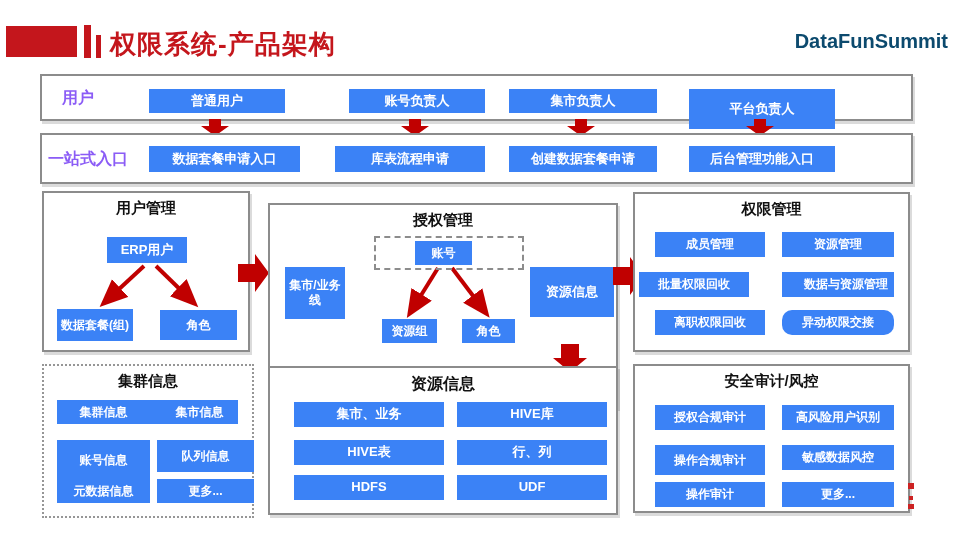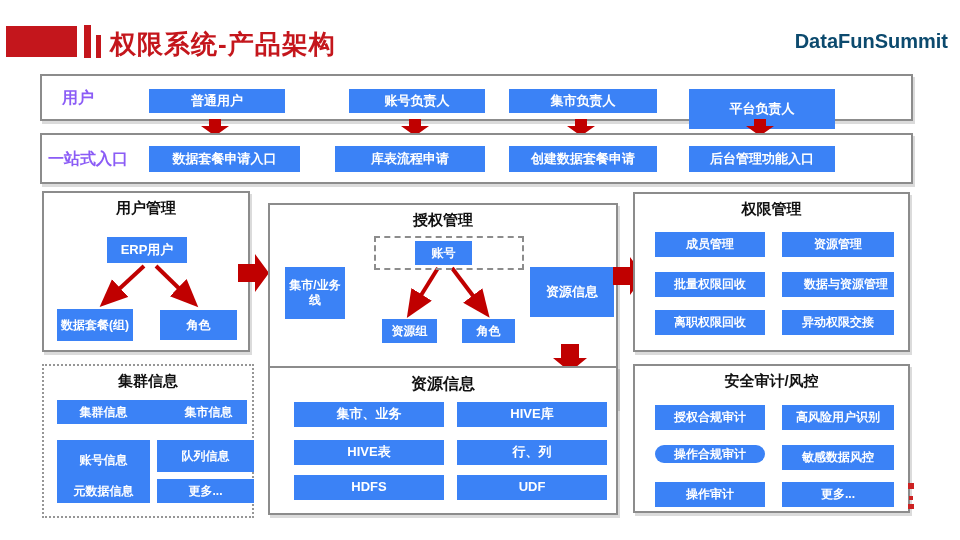--- a/index.html
+++ b/index.html
@@ -125,7 +125,7 @@
     <div class="panel-title">权限管理</div>
     <div class="btn small" style="left:20px;top:38px;width:110px;height:25px;">成员管理</div>
     <div class="btn small" style="left:147px;top:38px;width:112px;height:25px;">资源管理</div>
-    <div class="btn small" style="left:20px;top:78px;width:110px;height:25px;">批量权限回收</div>
+    <div class="btn small" style="left:4px;top:78px;width:110px;height:25px;">批量权限回收</div>
     <div class="btn small" style="left:147px;top:78px;width:112px;height:25px;padding-left:16px;">数据与资源管理</div>
     <div class="btn small" style="left:20px;top:116px;width:110px;height:25px;">离职权限回收</div>
     <div class="btn small" style="left:147px;top:116px;width:112px;height:25px;">异动权限交接</div>

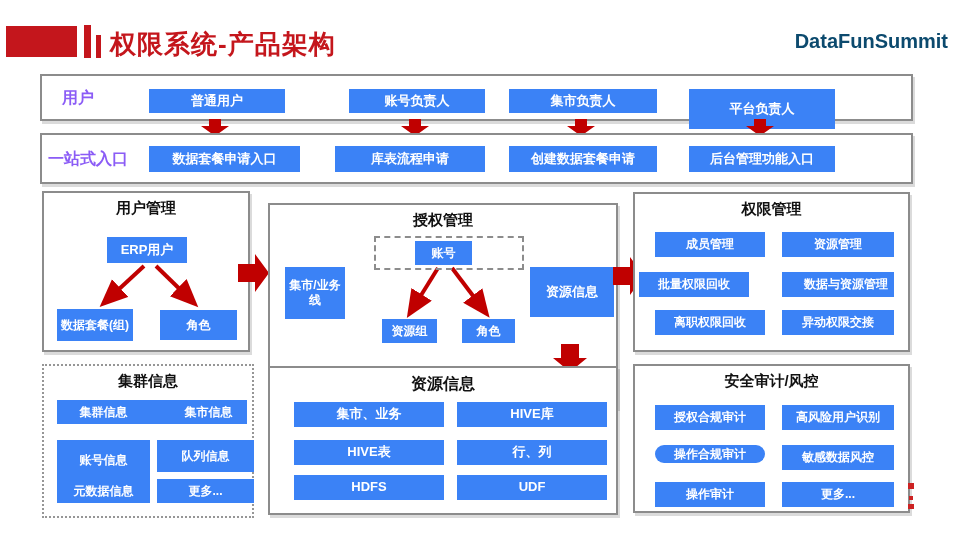--- a/index.html
+++ b/index.html
@@ -128,7 +128,7 @@
     <div class="btn small" style="left:4px;top:78px;width:110px;height:25px;">批量权限回收</div>
     <div class="btn small" style="left:147px;top:78px;width:112px;height:25px;padding-left:16px;">数据与资源管理</div>
     <div class="btn small" style="left:20px;top:116px;width:110px;height:25px;">离职权限回收</div>
-    <div class="btn small" style="left:147px;top:116px;width:112px;height:25px;">异动权限交接</div>
+    <div class="btn small" style="left:147px;top:116px;width:112px;height:25px;border-radius:10px;">异动权限交接</div>
   </div>
 
   <div class="panel dotted" style="left:42px;top:364px;width:212px;height:154px;">

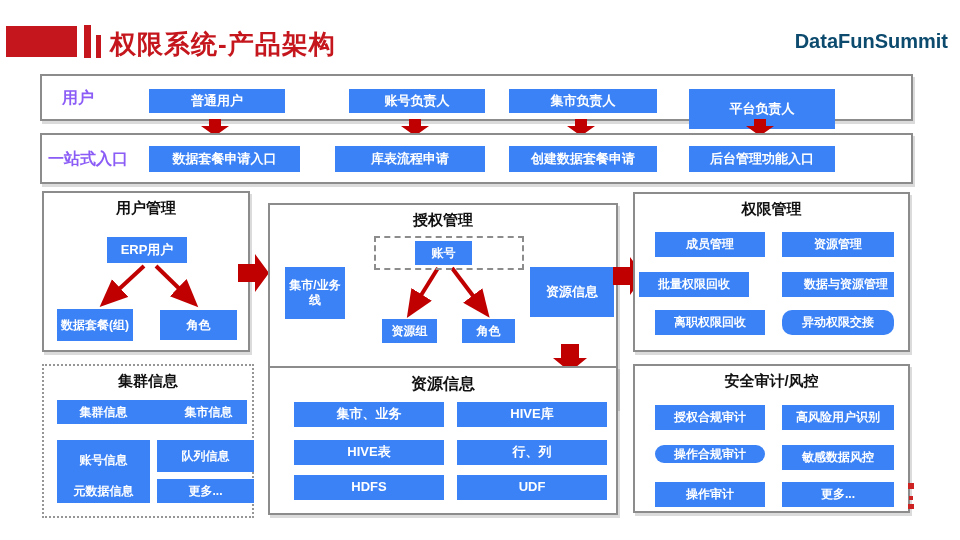--- a/index.html
+++ b/index.html
@@ -134,7 +134,7 @@
   <div class="panel dotted" style="left:42px;top:364px;width:212px;height:154px;">
     <div class="panel-title">集群信息</div>
     <div class="btn small" style="left:13px;top:34px;width:93px;height:24px;">集群信息</div>
-    <div class="btn small" style="left:106px;top:34px;width:97px;height:24px;padding-left:20px;">集市信息</div>
+    <div class="btn small" style="left:97px;top:34px;width:97px;height:24px;padding-left:20px;">集市信息</div>
     <div class="btn small" style="left:13px;top:74px;width:93px;height:40px;">账号信息</div>
     <div class="btn small" style="left:113px;top:74px;width:97px;height:32px;">队列信息</div>
     <div class="btn small" style="left:13px;top:113px;width:93px;height:24px;">元数据信息</div>

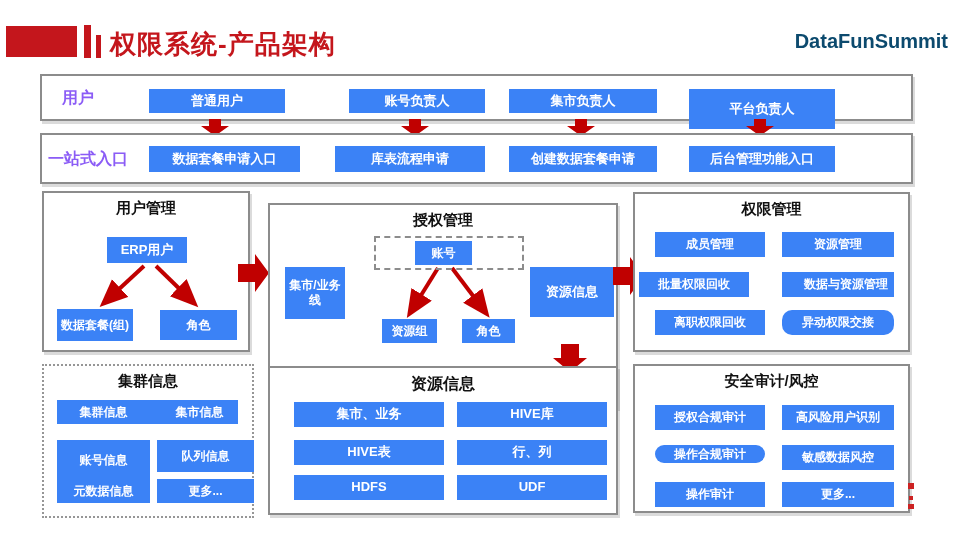--- a/index.html
+++ b/index.html
@@ -155,7 +155,7 @@
     <div class="panel-title">安全审计/风控</div>
     <div class="btn small" style="left:20px;top:39px;width:110px;height:25px;">授权合规审计</div>
     <div class="btn small" style="left:147px;top:39px;width:112px;height:25px;">高风险用户识别</div>
-    <div class="btn small" style="left:20px;top:79px;width:110px;height:18px;border-radius:12px;">操作合规审计</div>
+    <div class="btn small" style="left:20px;top:79px;width:110px;height:30px;">操作合规审计</div>
     <div class="btn small" style="left:147px;top:79px;width:112px;height:25px;">敏感数据风控</div>
     <div class="btn small" style="left:20px;top:116px;width:110px;height:25px;">操作审计</div>
     <div class="btn small" style="left:147px;top:116px;width:112px;height:25px;">更多...</div>

